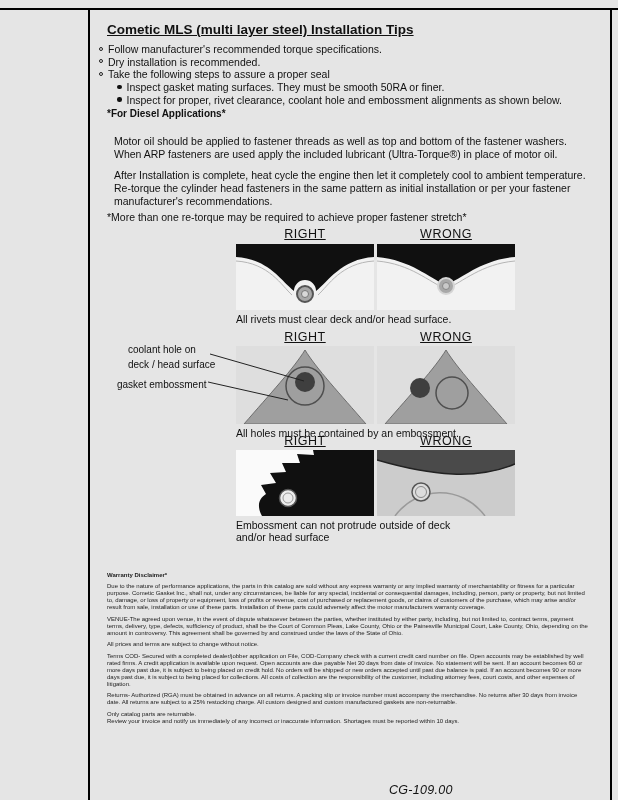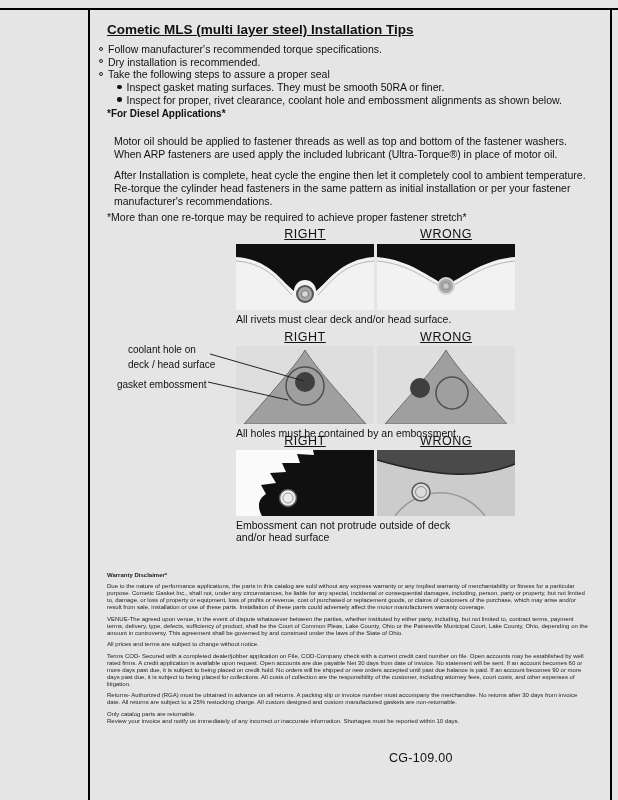--- a/index.html
+++ b/index.html
@@ -42,7 +42,7 @@
   .warranty p { margin-bottom:4.5px; }
   .warranty p.tight { margin-bottom:0; }
 
-  .footer-code { position:absolute; left:389px; top:751px; font-size:12.5px; letter-spacing:0.3px; }
+  .footer-code { position:absolute; left:389px; top:783px; font-size:12.5px; letter-spacing:0.3px;font-style:italic; }
 </style>
 </head>
 <body>

